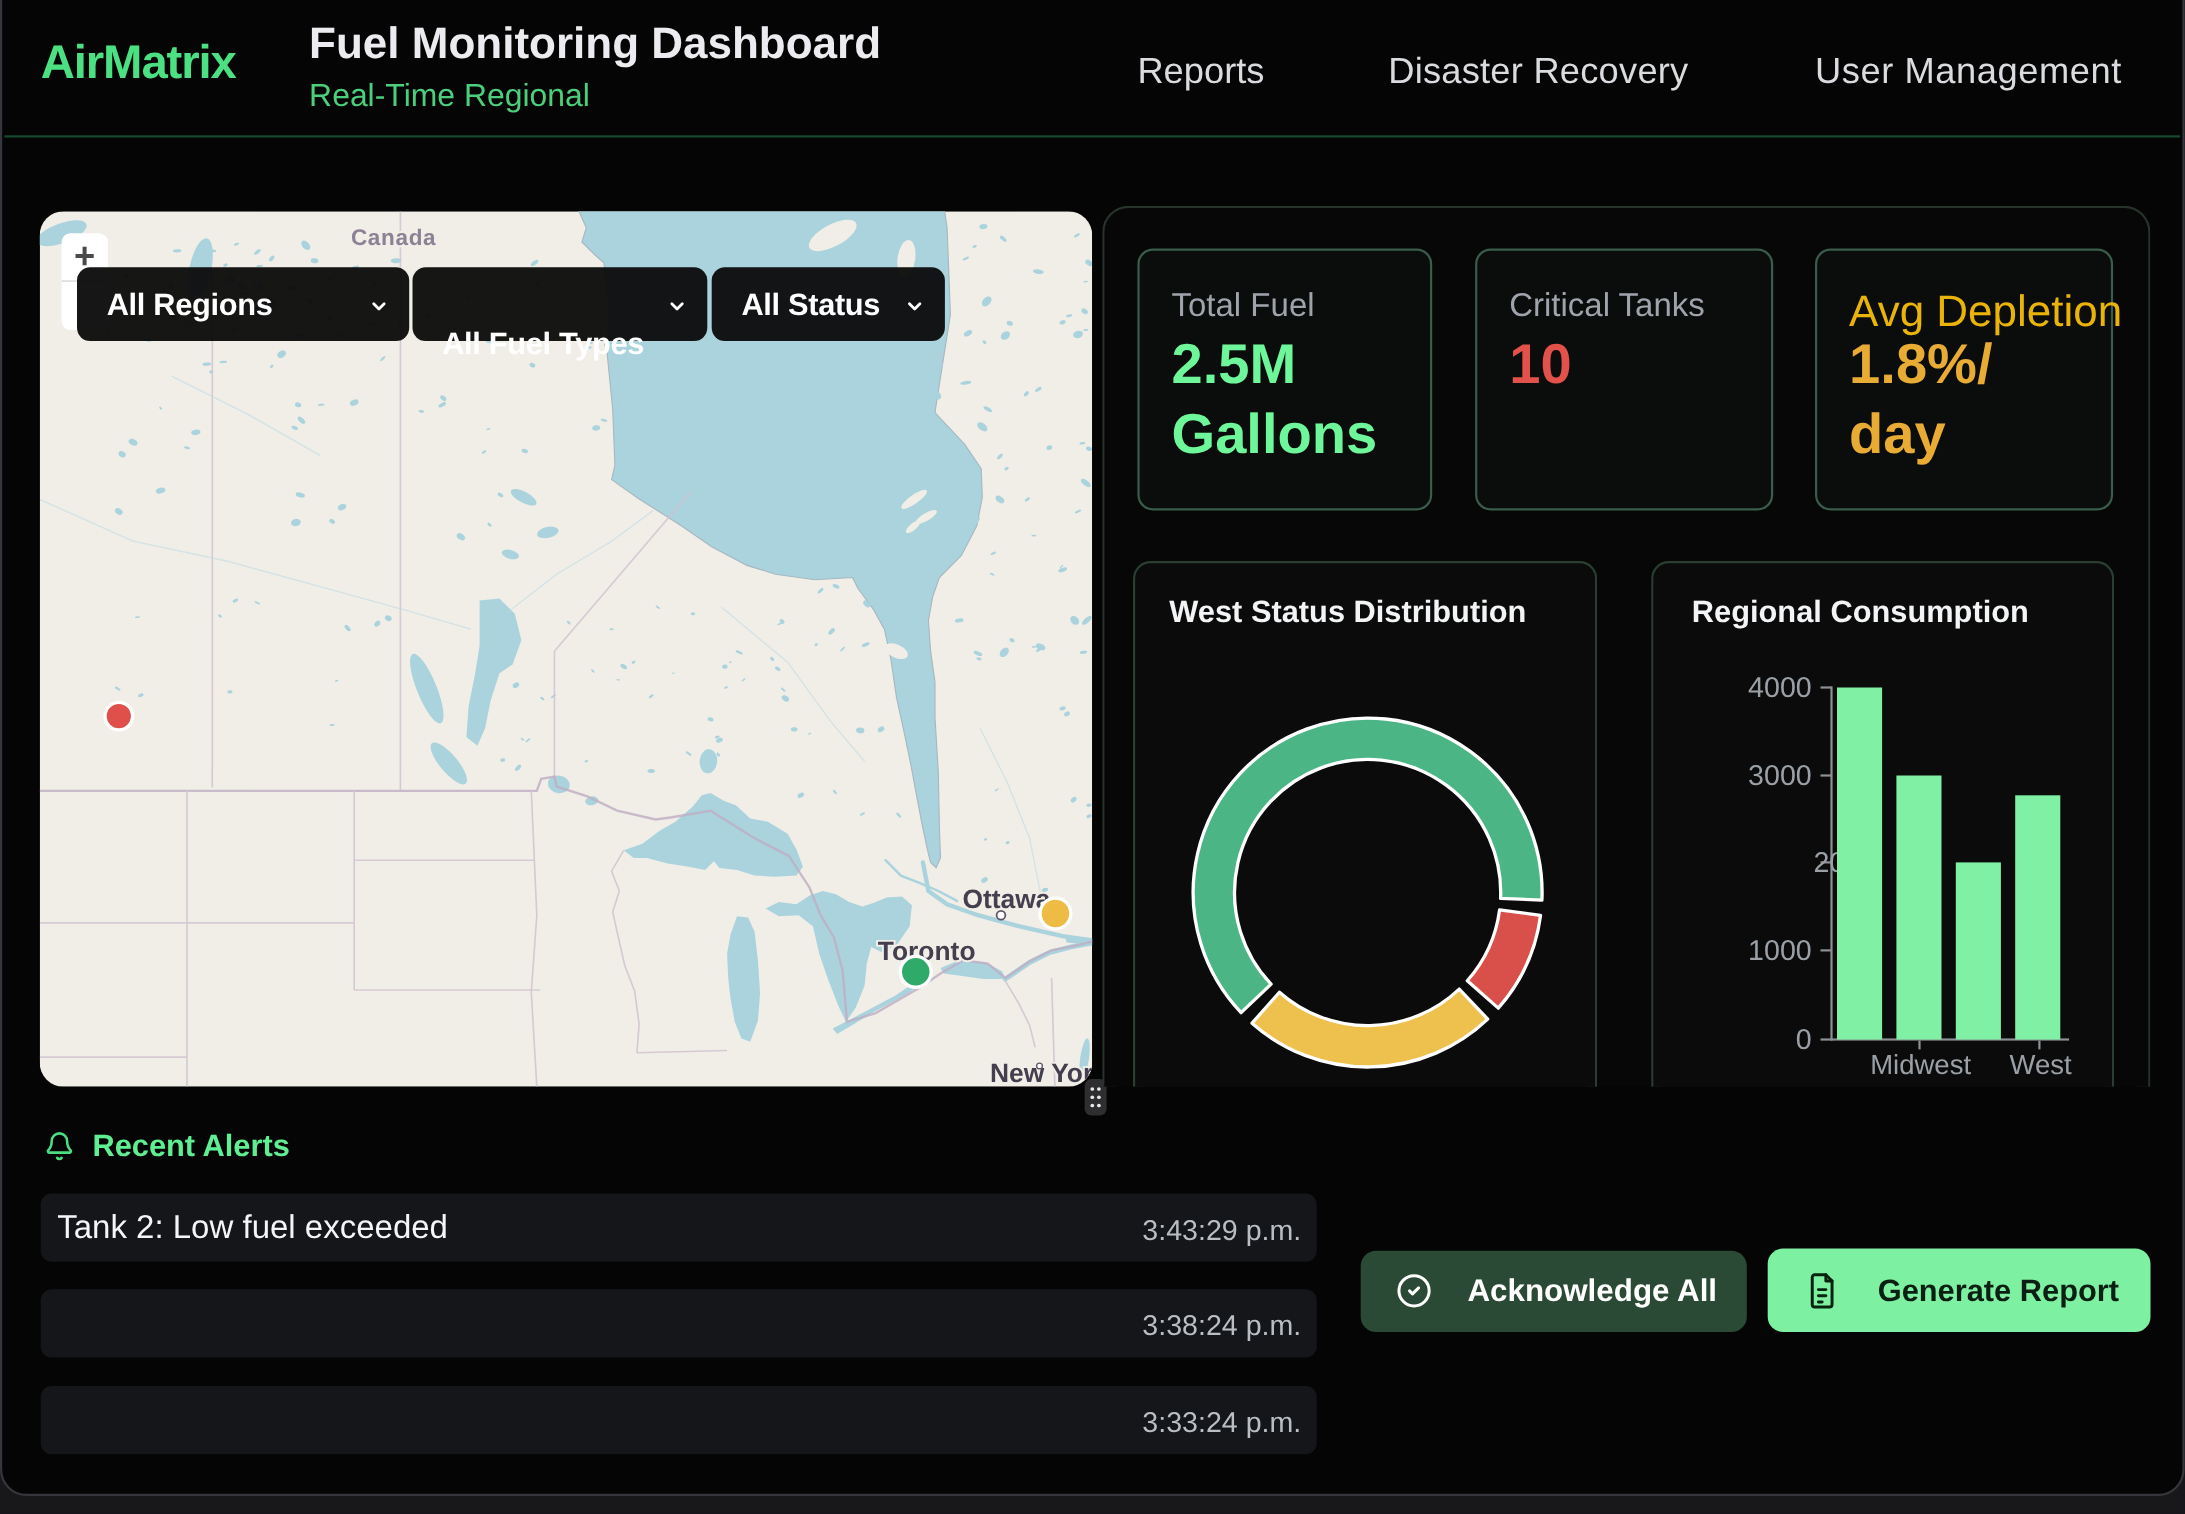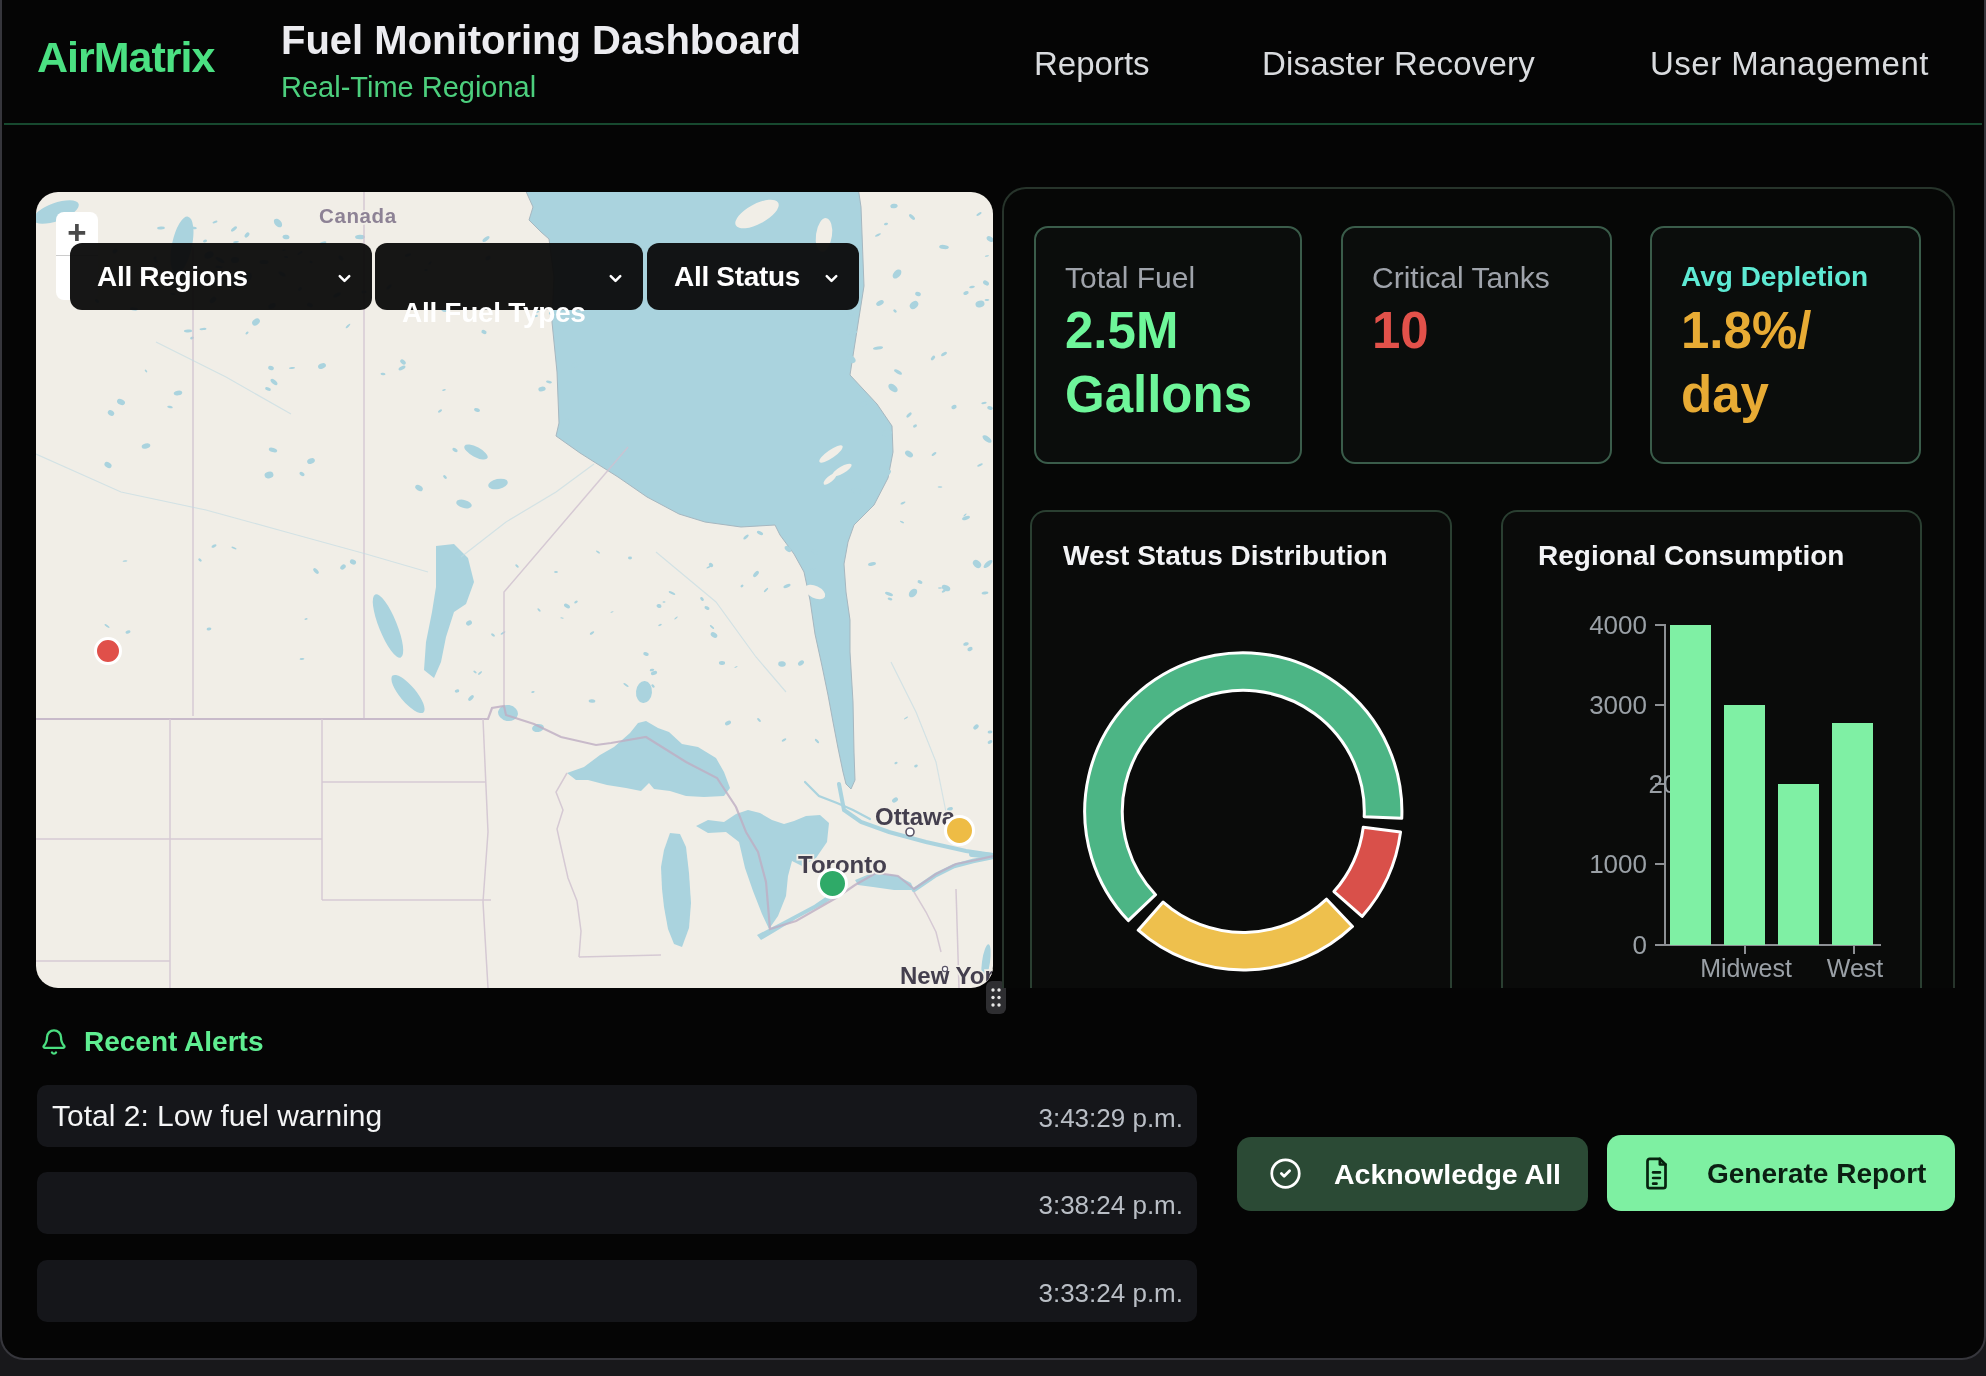--- a/index.html
+++ b/index.html
@@ -357,7 +357,7 @@
 <div style="position:absolute;left:1372px;top:261px;font-size:30px;font-weight:500;color:#9fa3ab;">Critical Tanks</div>
 <div style="position:absolute;left:1372px;top:299px;width:216px;font-size:51px;line-height:64px;font-weight:700;color:#e2514a;">10</div>
 <div style="position:absolute;left:1650px;top:226px;width:271px;height:238px;background:#0b0d0c;border:2px solid #3a5c4a;border-radius:14px;box-sizing:border-box;"></div>
-<div style="position:absolute;left:1681px;top:261px;font-size:28px;font-weight:700;color:#5eead4;">Avg Depletion</div>
+<div style="position:absolute;left:1681px;top:261px;font-size:40px;font-weight:400;color:#eab308;">Avg Depletion</div>
 <div style="position:absolute;left:1681px;top:299px;width:216px;font-size:51px;line-height:64px;font-weight:700;color:#e8ab34;">1.8%/<br>day</div>
 
 <div class="abs" style="left:1030px;top:510px;width:422px;height:478px;background:#0a0b0a;border:2px solid #2a3f31;border-bottom:none;border-radius:16px 16px 0 0;"></div>

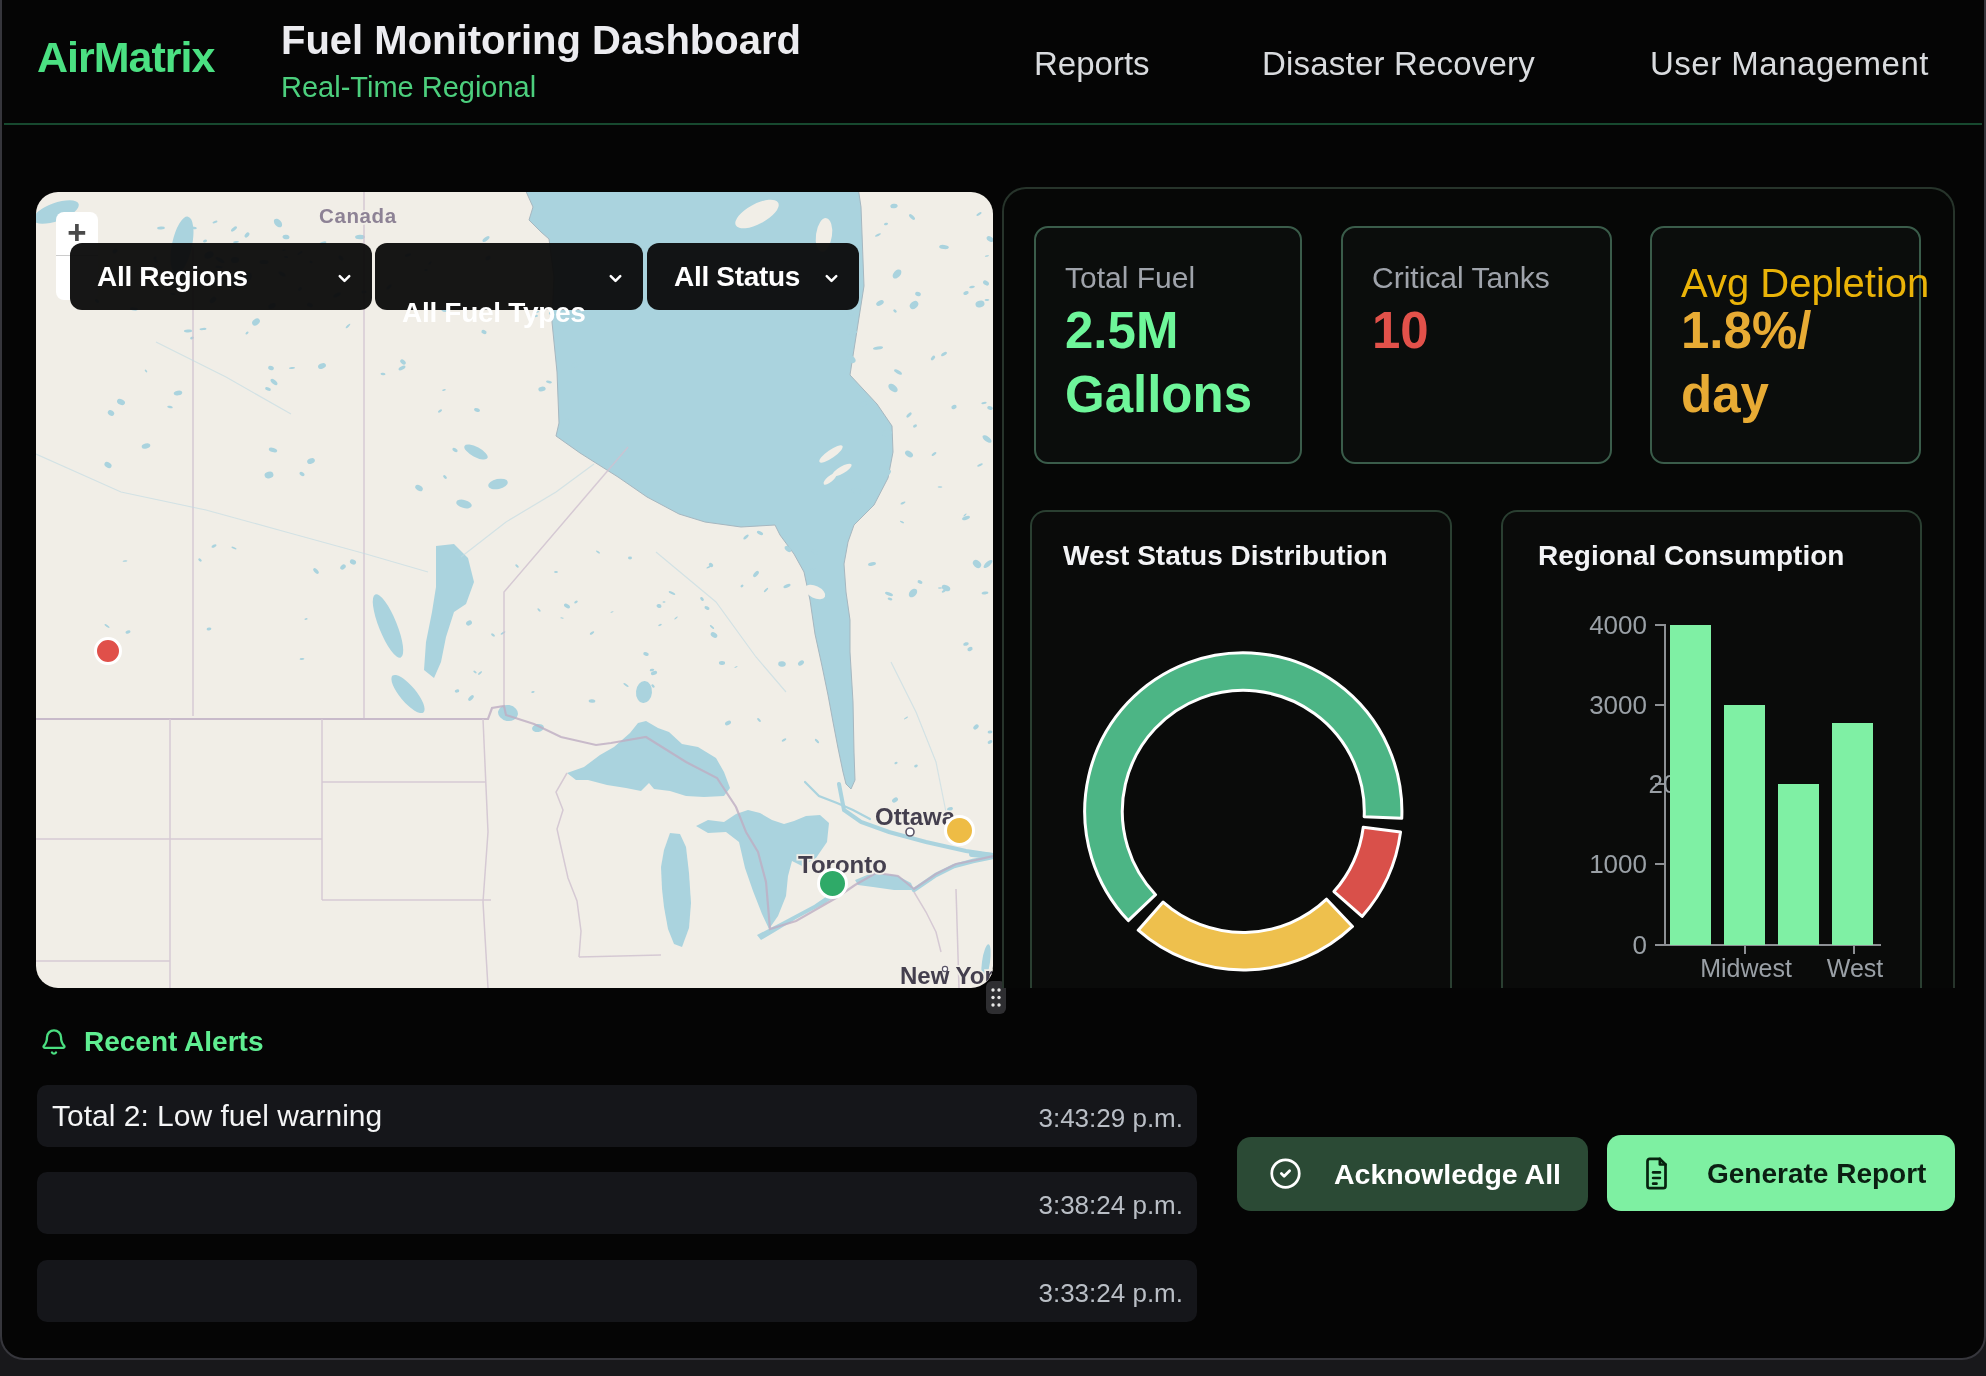--- a/index.html
+++ b/index.html
@@ -395,7 +395,7 @@
     </svg></div>
 <div class="abs" style="left:84px;top:1026px;font-size:28px;font-weight:700;color:#5fee91;">Recent Alerts</div>
 <div style="position:absolute;left:37px;top:1085px;width:1160px;height:62px;background:#15161a;border-radius:10px;">
-    <div style="position:absolute;left:15px;top:14px;font-size:30px;color:#f4f5f6;">Total 2: Low fuel warning</div>
+    <div style="position:absolute;left:15px;top:14px;font-size:30px;color:#f4f5f6;">Tank 2: Low fuel exceeded</div>
     <div style="position:absolute;right:14px;top:18px;font-size:26px;color:#b9bec5;">3:43:29 p.m.</div>
   </div>
 <div style="position:absolute;left:37px;top:1172px;width:1160px;height:62px;background:#15161a;border-radius:10px;">

